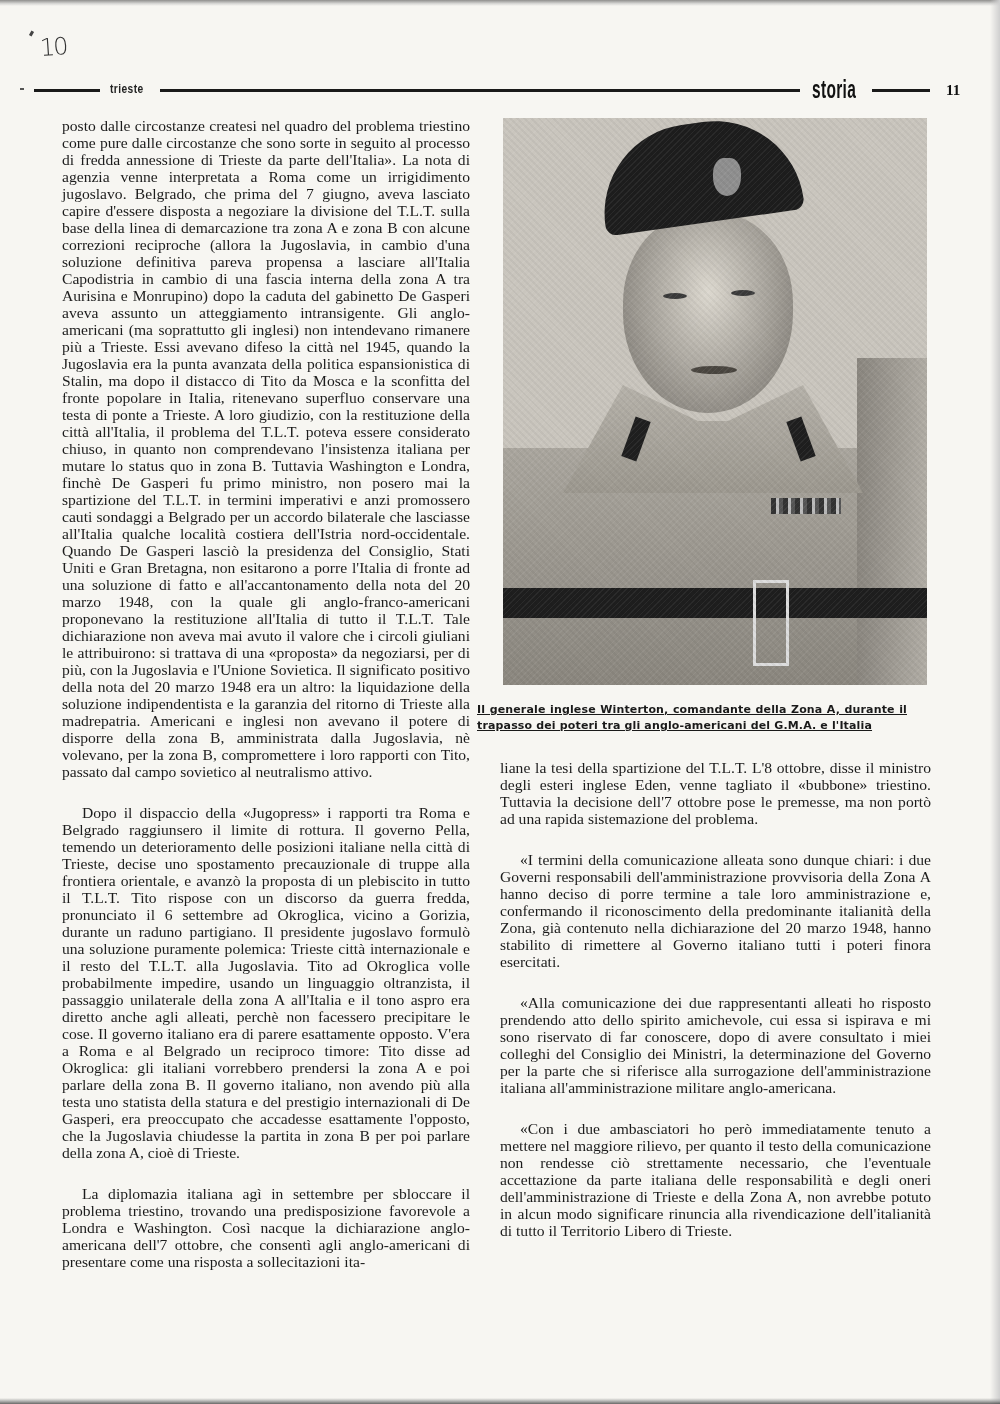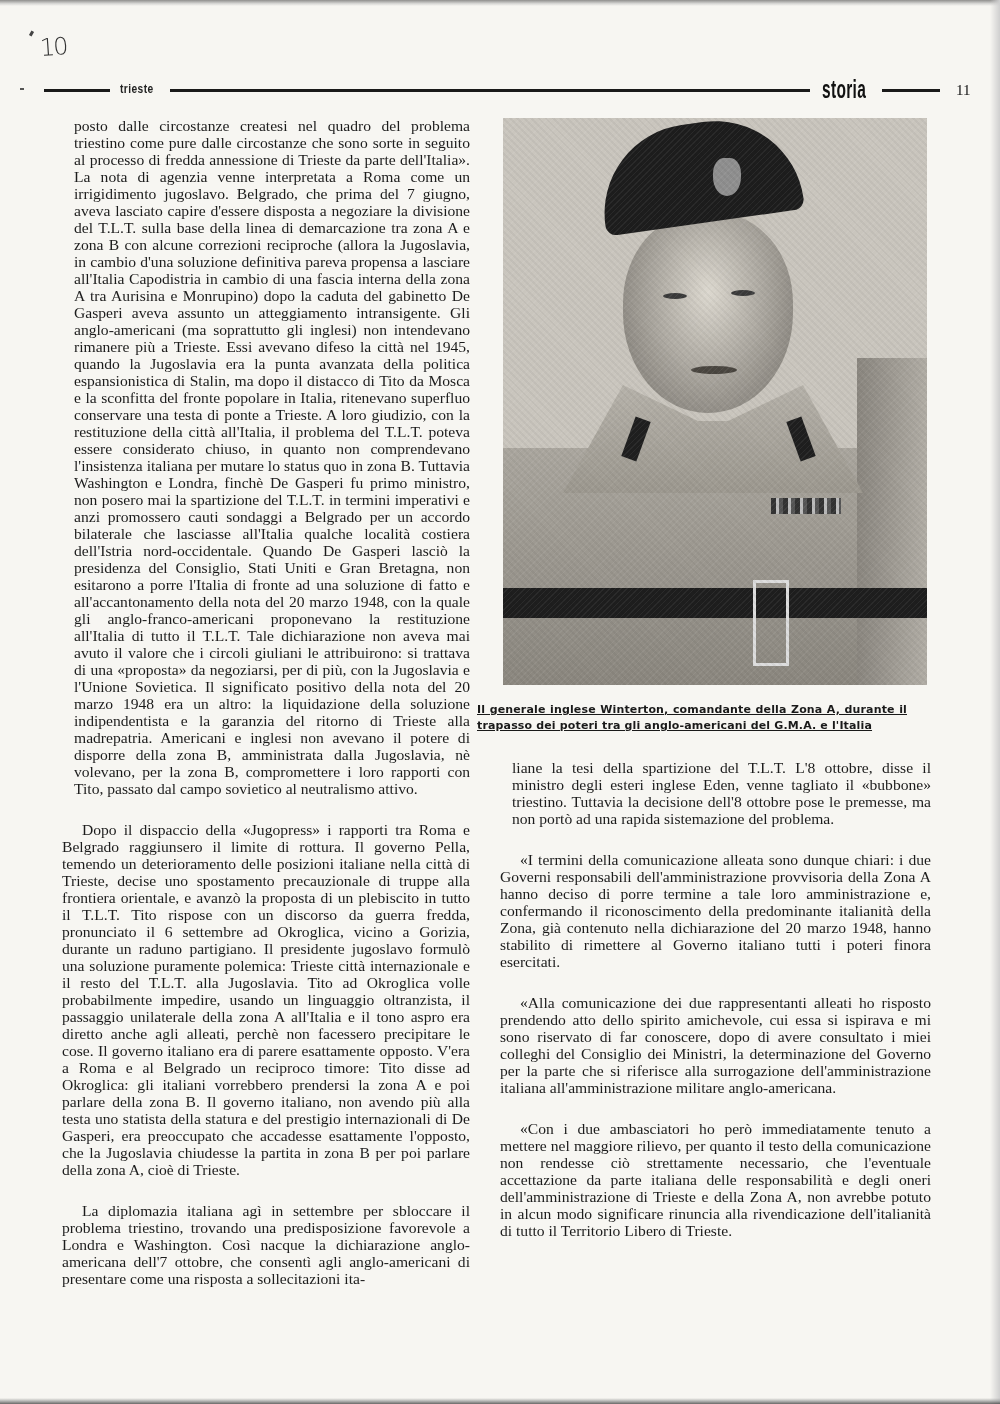--- a/index.html
+++ b/index.html
@@ -39,7 +39,7 @@
     position: absolute; left: 20px; top: 88px; width: 4px; height: 2px; background:#555;
   }
   .header {
-    position: absolute; left: 44px; top: 78px; width: 940px; height: 24px; text-align: right;
+    position: absolute; left: 34px; top: 78px; width: 940px; height: 24px; text-align: right;
   }
   .rule {
     position: absolute; height: 3px; background: #1a1a1a; top: 11px;

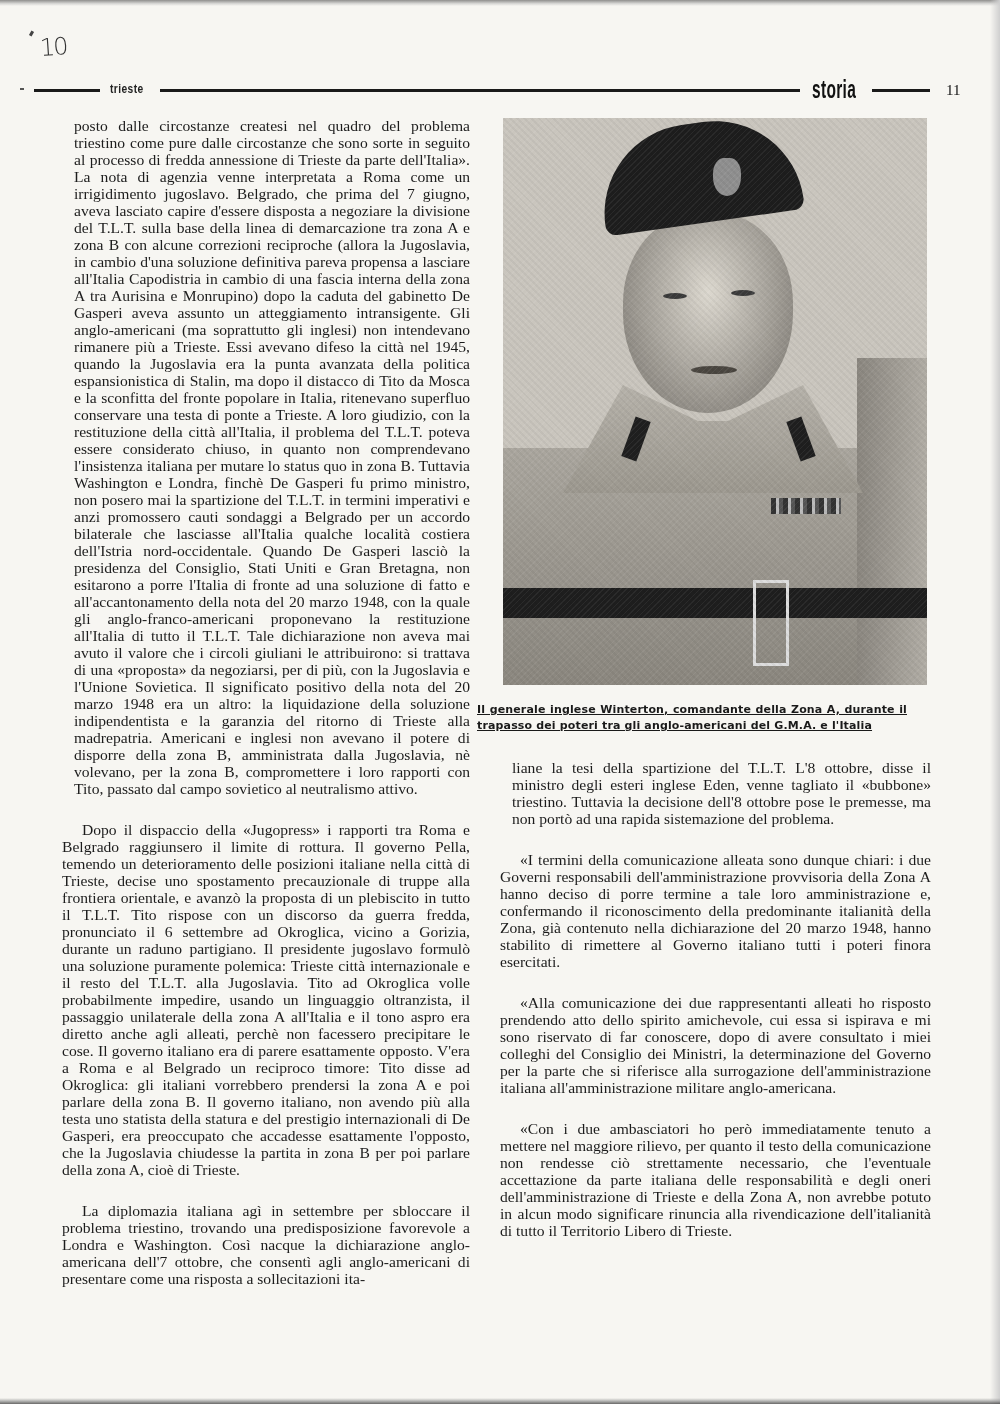--- a/index.html
+++ b/index.html
@@ -59,7 +59,7 @@
   }
   .page-number {
     position: absolute; left: 912px; top: 4px;
-    font-family: "Liberation Serif", serif; font-weight: normal; font-size: 15px; color: #111;
+    font-family: "Liberation Serif", serif; font-weight: bold; font-size: 15px; color: #111;
   }
   .column {
     position: absolute; top: 117px;

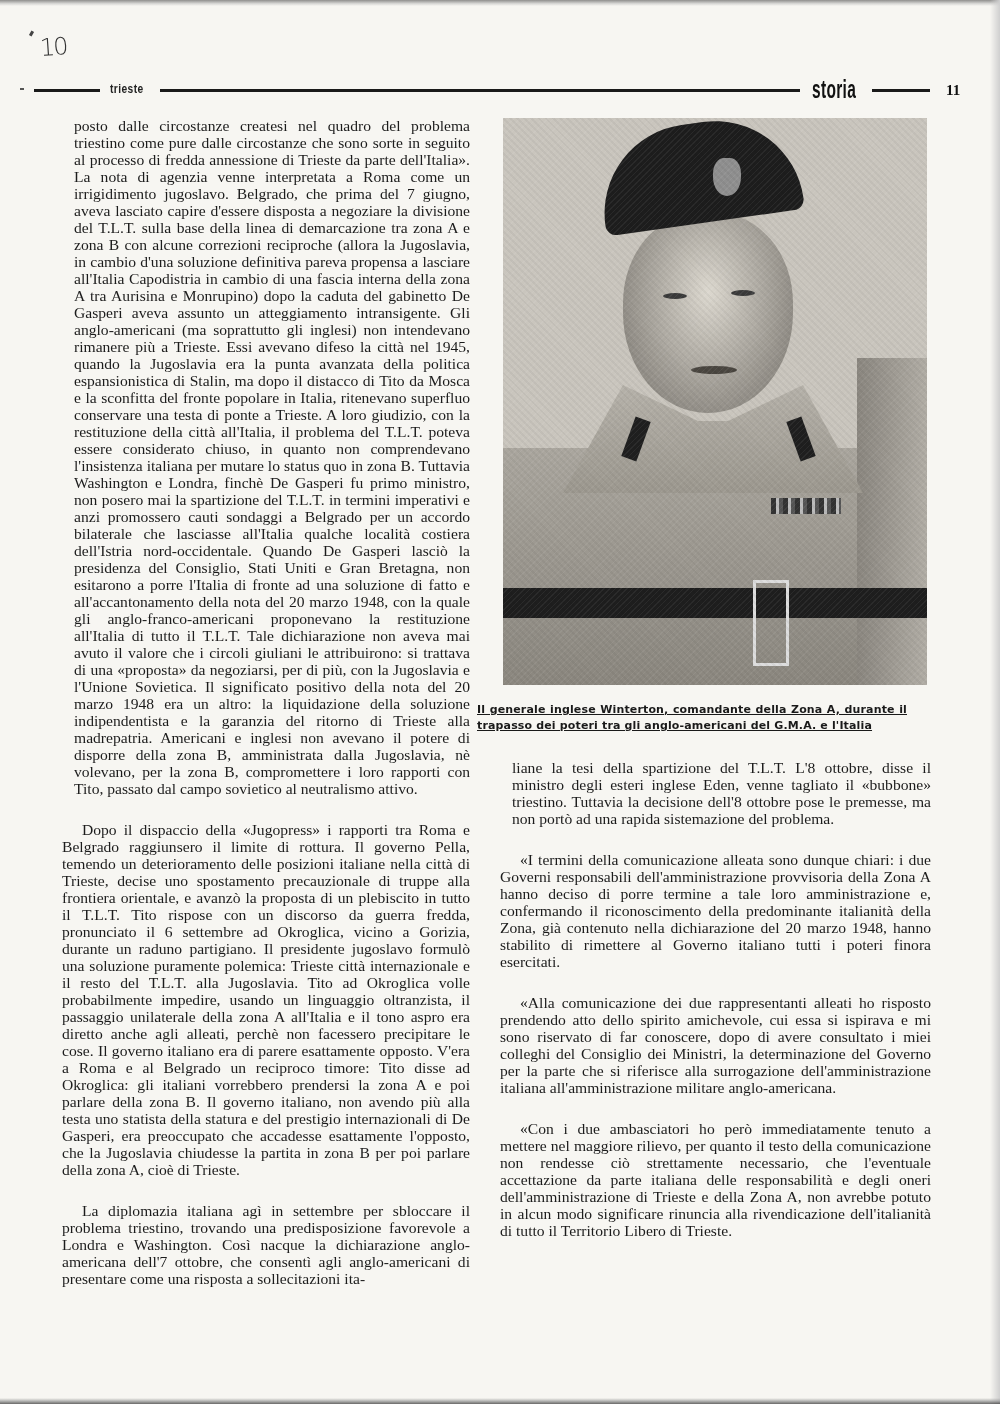--- a/index.html
+++ b/index.html
@@ -70,7 +70,7 @@
   .column.right { left: 500px; width: 431px; top: 759px; }
   .column p { margin: 0 0 7px 0; text-indent: 0; hyphens: manual; }
   .column p.indent { text-indent: 20px; margin-top: 24px; }
-  .column p.cont { text-indent: 0; margin-left: 12px; }
+  .column p.cont { text-indent: 0; }
   .photo {
     position: absolute; left: 503px; top: 118px; width: 424px; height: 567px;
     overflow: hidden;

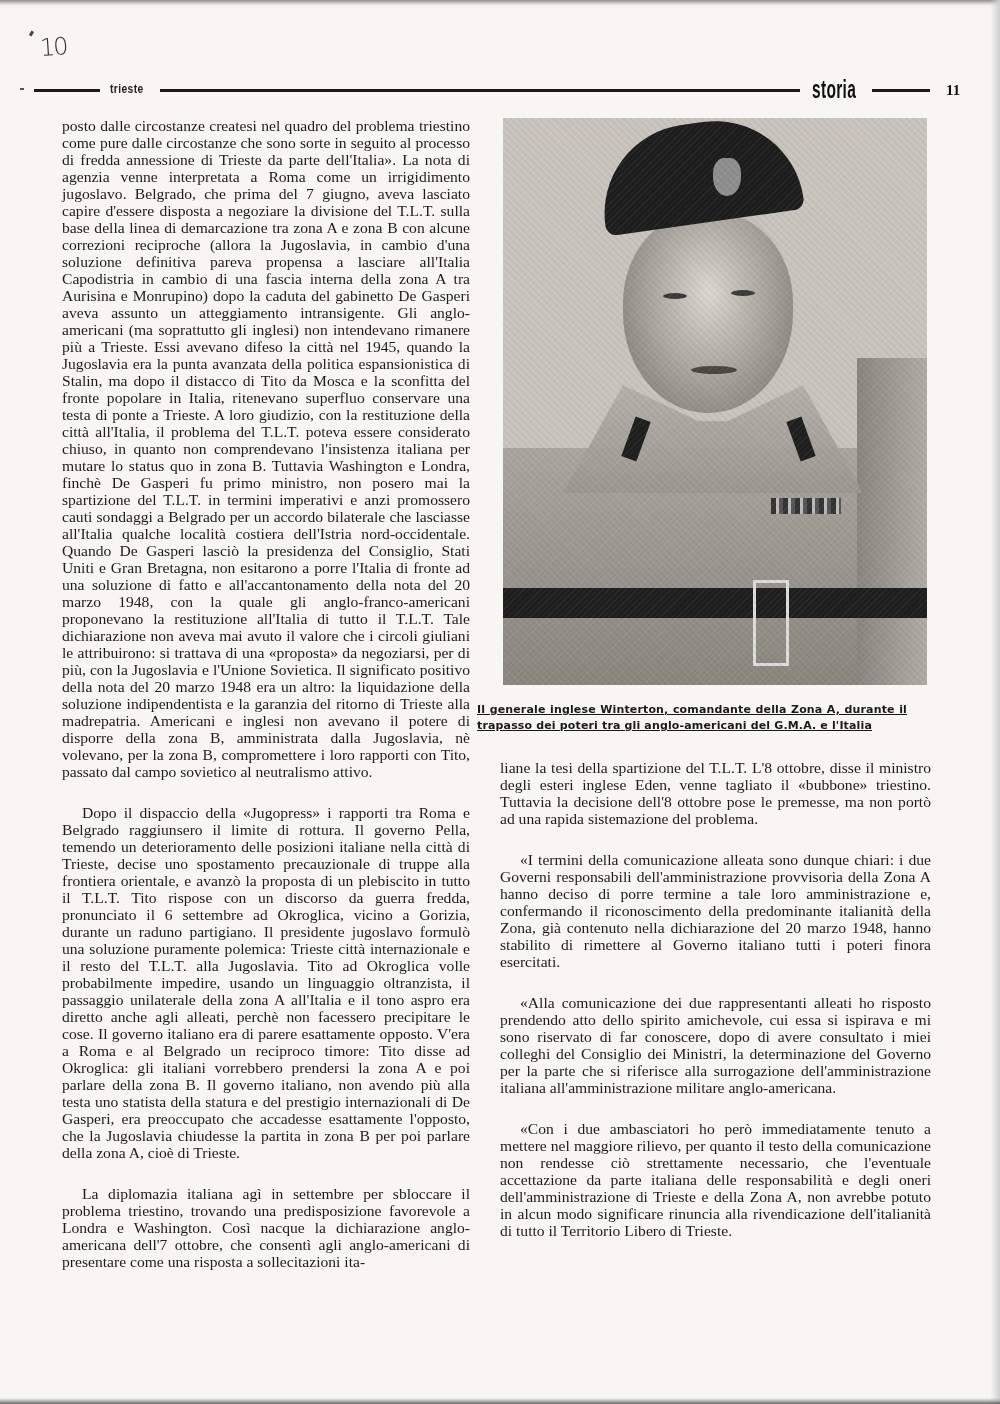--- a/index.html
+++ b/index.html
@@ -178,7 +178,7 @@
 <div class="caption">Il generale inglese Winterton, comandante della Zona A, durante il trapasso dei poteri tra gli anglo-americani del G.M.A. e l'Italia</div>
 
 <div class="column right">
-  <p class="cont">liane la tesi della spartizione del T.L.T.  L'8 ottobre, disse il ministro degli esteri inglese Eden, venne tagliato il «bubbone» triestino. Tuttavia la decisione dell'8 ottobre pose le premesse, ma non portò ad una rapida sistemazione del problema.</p>
+  <p class="cont">liane la tesi della spartizione del T.L.T.  L'8 ottobre, disse il ministro degli esteri inglese Eden, venne tagliato il «bubbone» triestino. Tuttavia la decisione dell'7 ottobre pose le premesse, ma non portò ad una rapida sistemazione del problema.</p>
   <p class="indent">«I termini della comunicazione alleata sono dunque chiari: i due Governi responsabili dell'amministrazione provvisoria della Zona A hanno deciso di porre termine a tale loro amministrazione e, confermando il riconoscimento della predominante italianità della Zona, già contenuto nella dichiarazione del 20 marzo 1948, hanno stabilito di rimettere al Governo italiano tutti i poteri finora esercitati.</p>
   <p class="indent">«Alla comunicazione dei due rappresentanti alleati ho risposto prendendo atto dello spirito amichevole, cui essa si ispirava e mi sono riservato di far conoscere, dopo di avere consultato i miei colleghi del Consiglio dei Ministri, la determinazione del Governo per la parte che si riferisce alla surrogazione dell'amministrazione italiana all'amministrazione militare anglo-americana.</p>
   <p class="indent">«Con i due ambasciatori ho però immediatamente tenuto a mettere nel maggiore rilievo, per quanto il testo della comunicazione non rendesse ciò strettamente necessario, che l'eventuale accettazione da parte italiana delle responsabilità e degli oneri dell'amministrazione di Trieste e della Zona A, non avrebbe potuto in alcun modo significare rinuncia alla rivendicazione dell'italianità di tutto il Territorio Libero di Trieste.</p>

